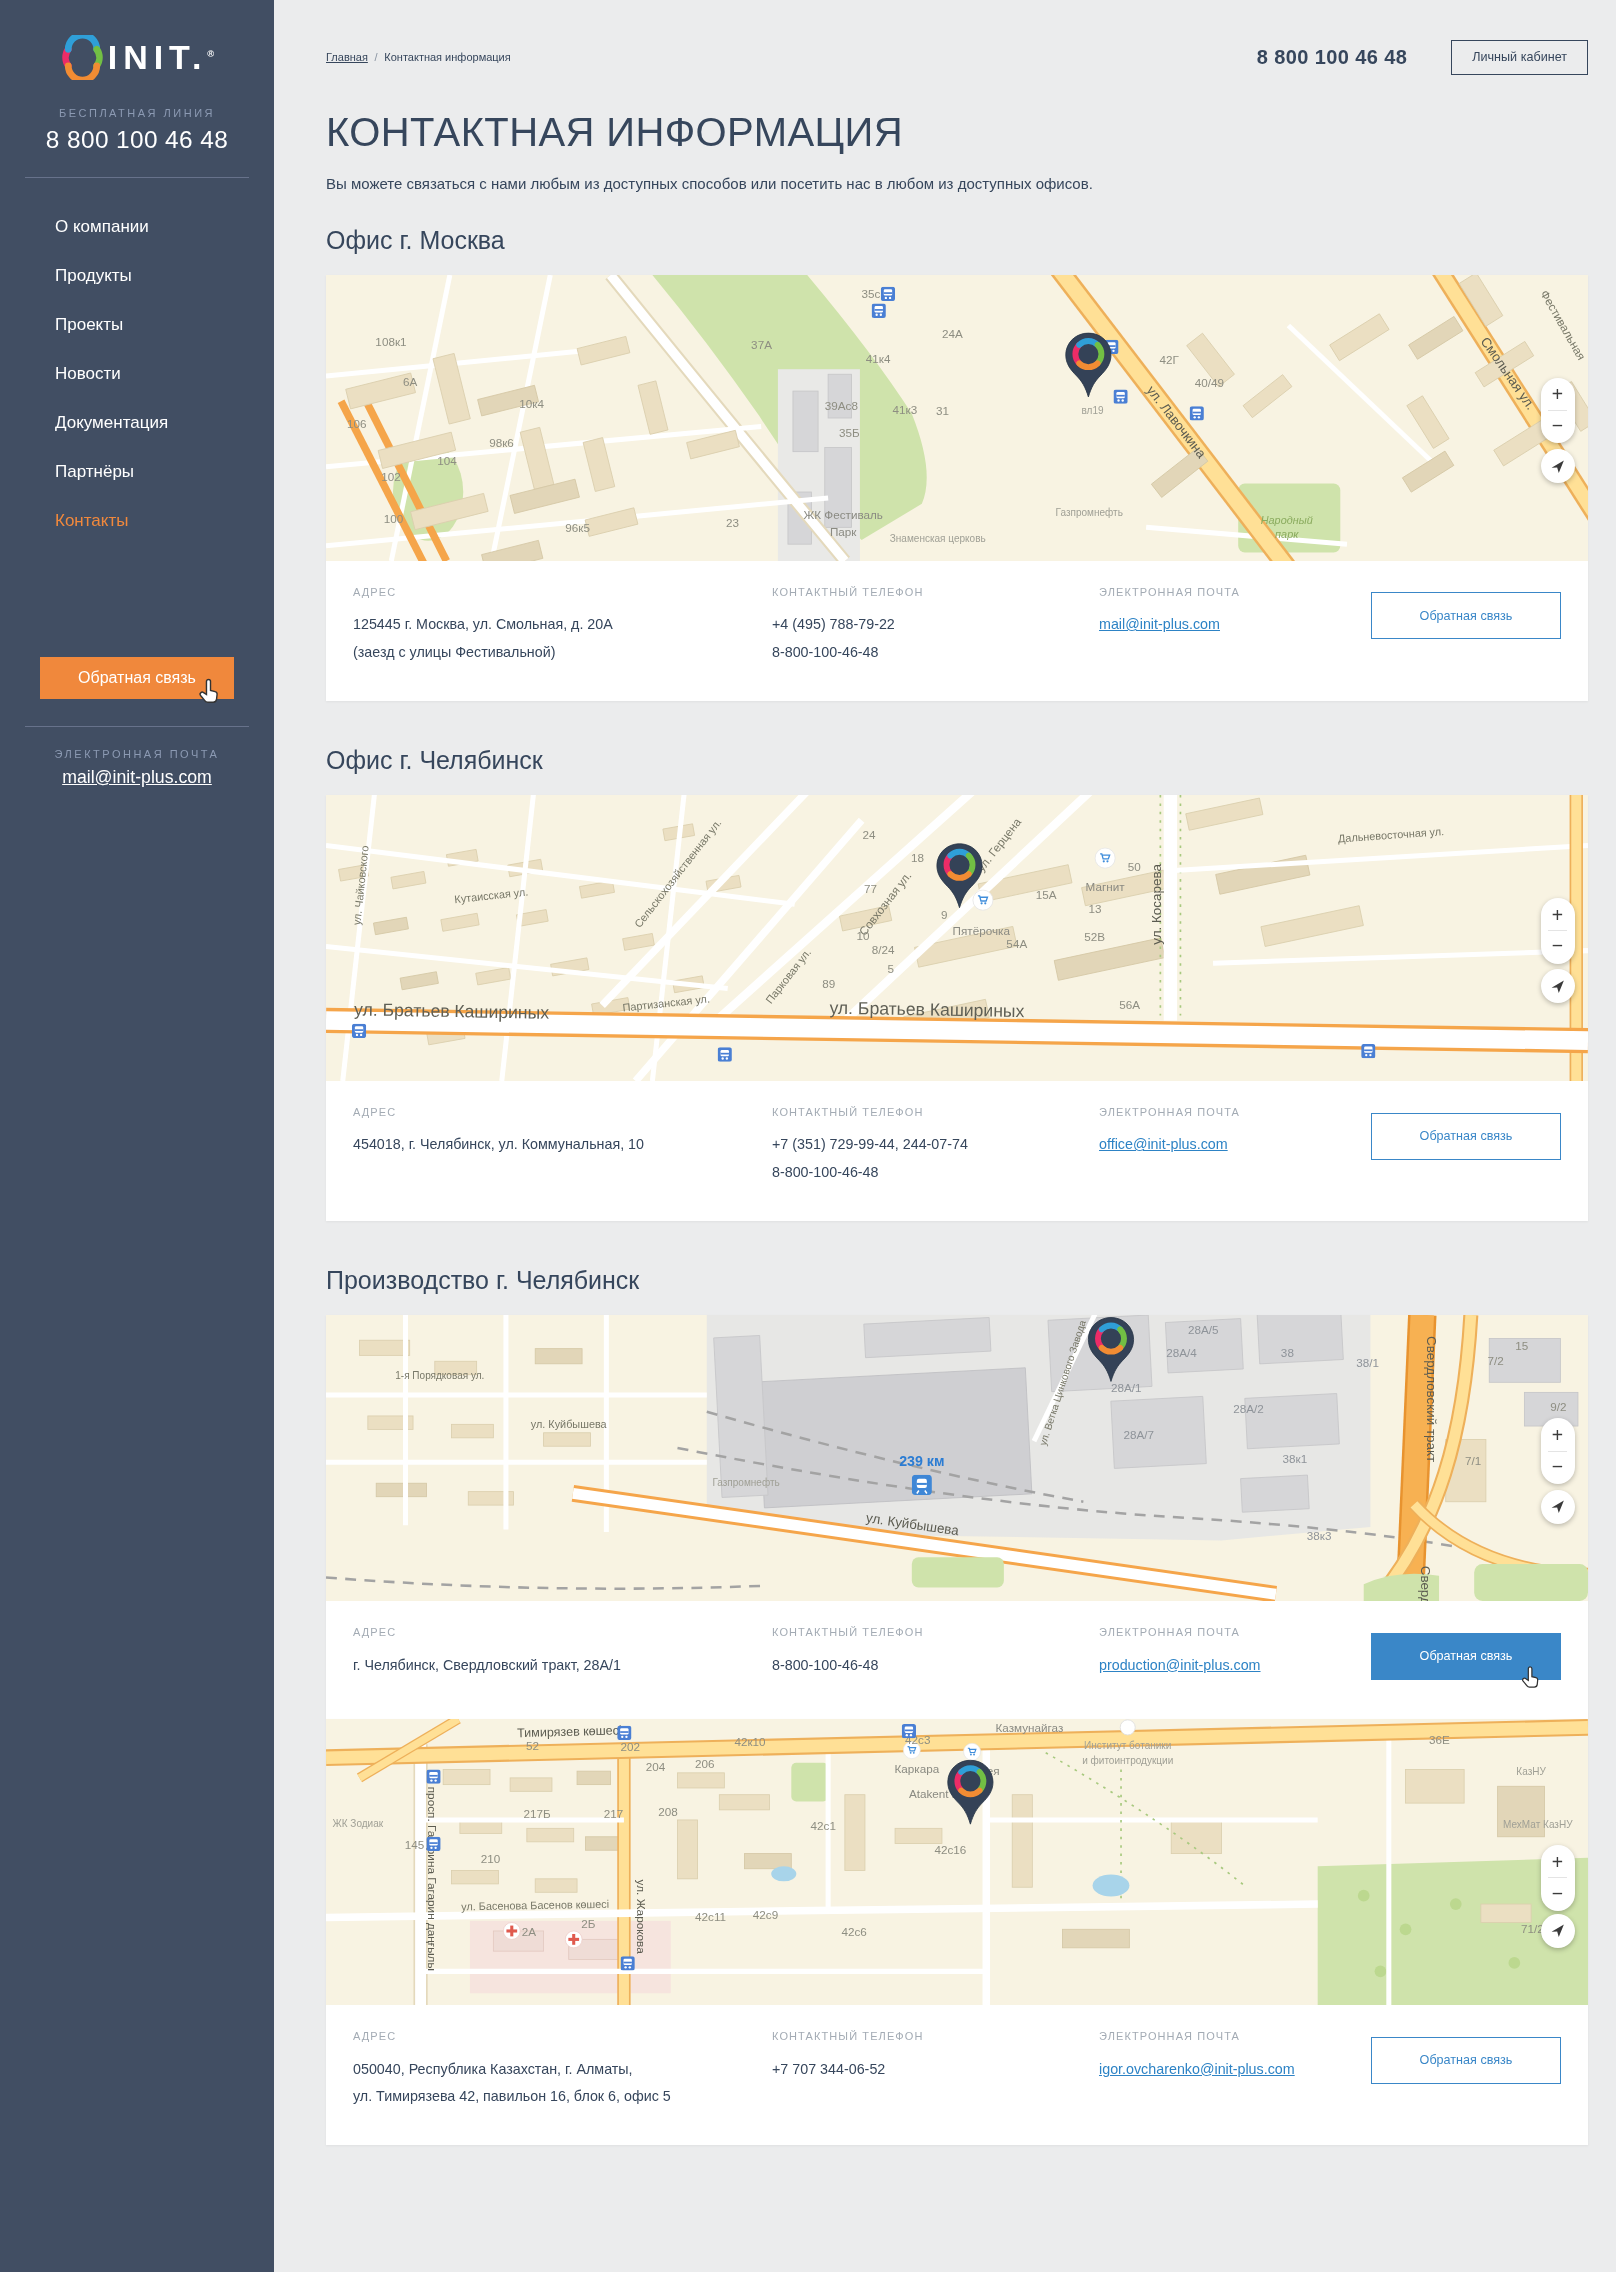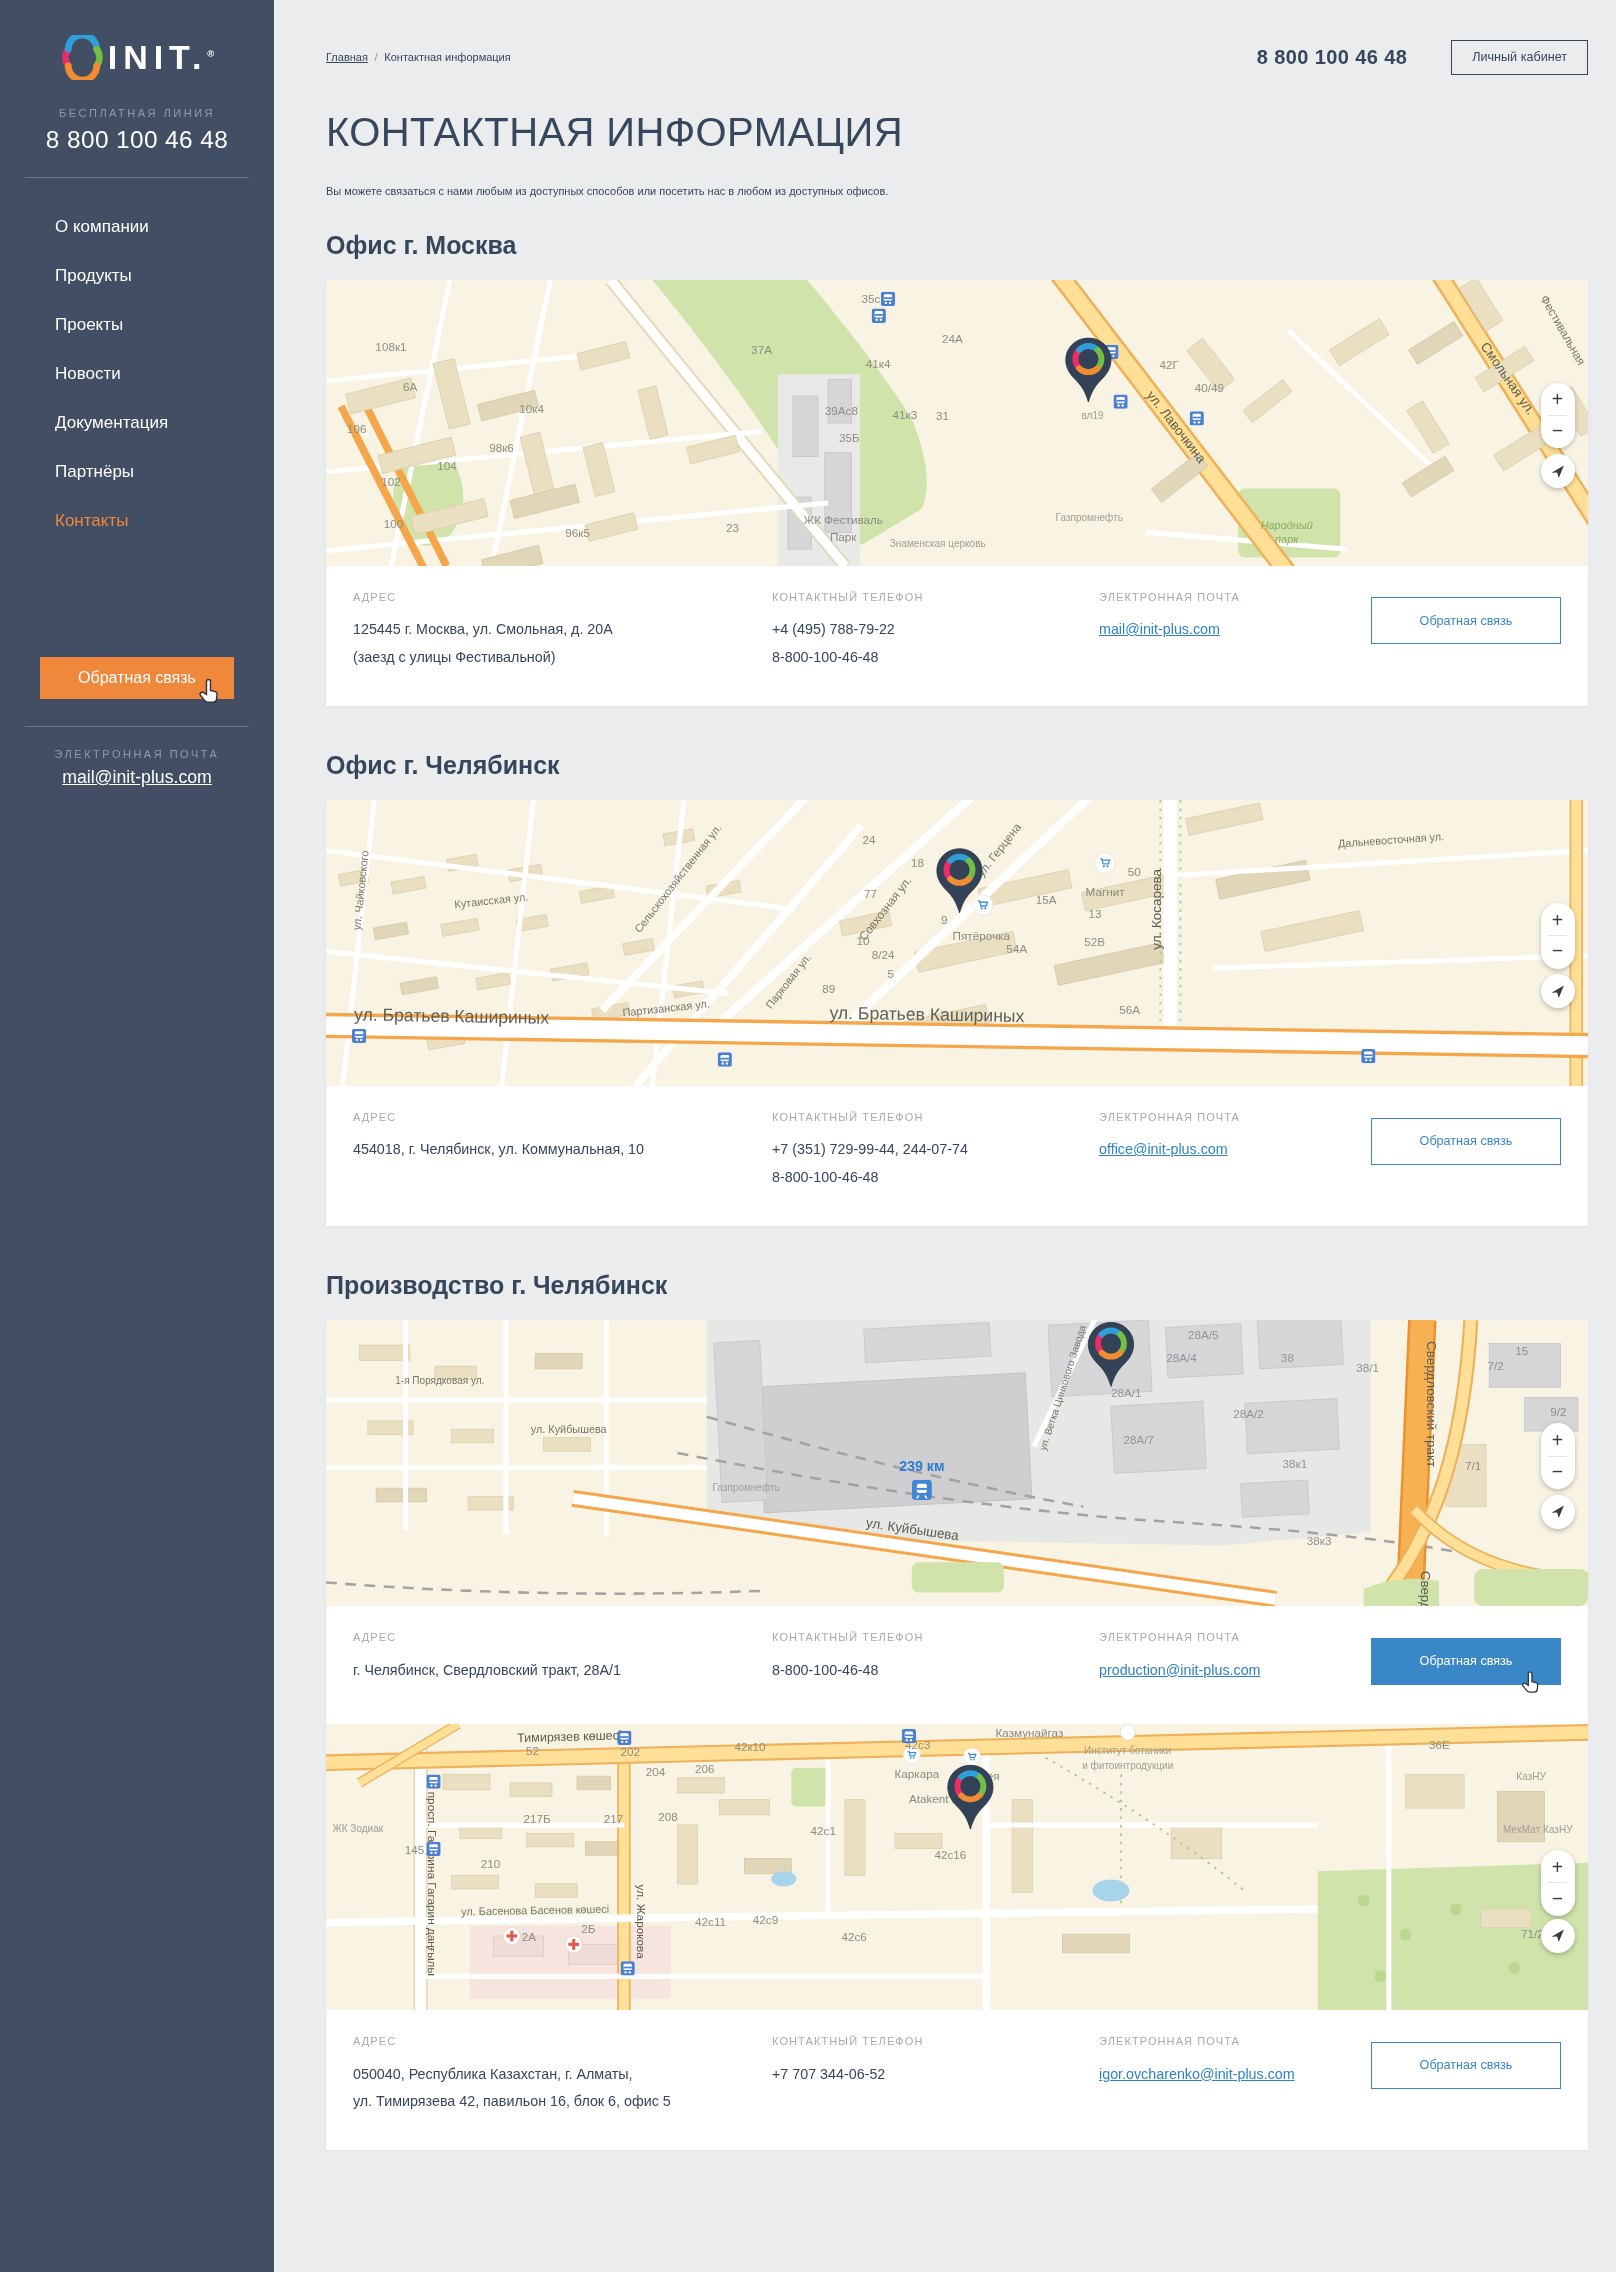--- a/index.html
+++ b/index.html
@@ -36,7 +36,7 @@
   .account-btn{border:1.7px solid #36465c;background:transparent;color:#36465c;font-size:12.6px;
     padding:9.3px 20px;font-family:inherit;cursor:pointer}
   h1{font-size:40px;font-weight:400;margin-top:35px;letter-spacing:0.4px}
-  .subtitle{font-size:11px;margin-top:30px}
+  .subtitle{font-size:15px;margin-top:20px}
   h2{font-size:25px;font-weight:700;margin:45px 0 20px}
   .office:first-of-type h2{margin-top:34px}
 

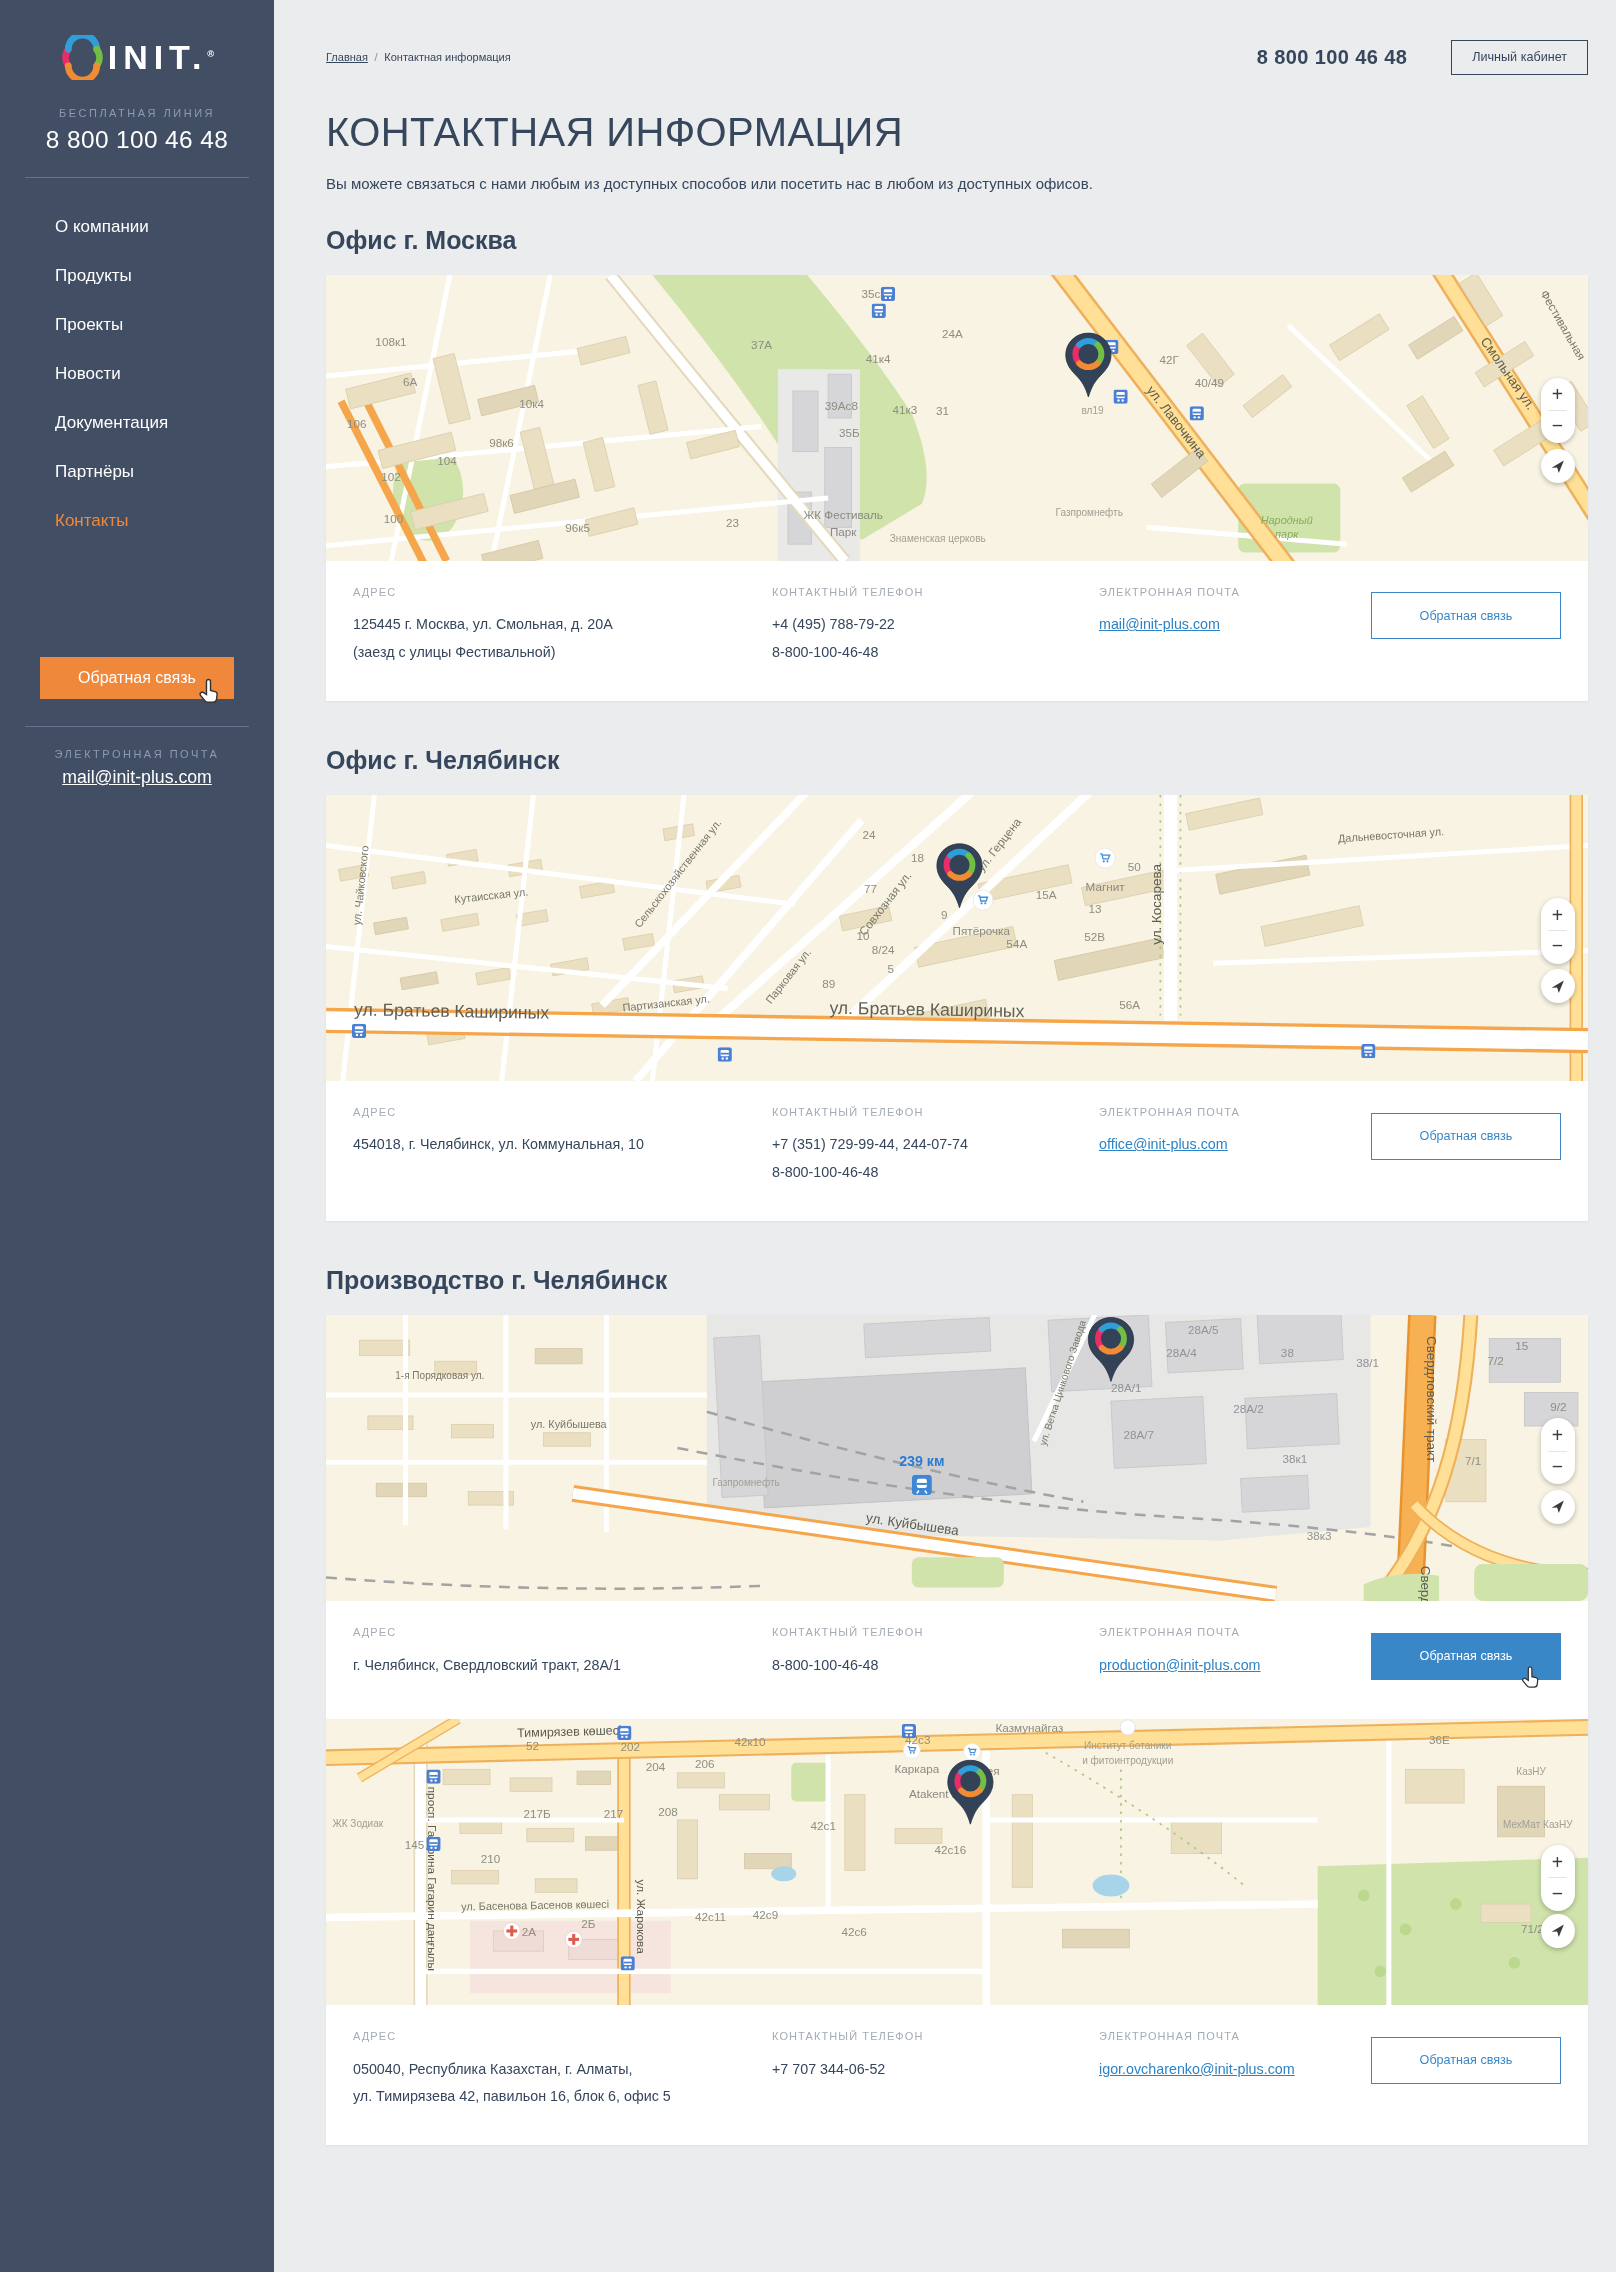--- a/index.html
+++ b/index.html
@@ -37,7 +37,7 @@
     padding:9.3px 20px;font-family:inherit;cursor:pointer}
   h1{font-size:40px;font-weight:400;margin-top:35px;letter-spacing:0.4px}
   .subtitle{font-size:15px;margin-top:20px}
-  h2{font-size:25px;font-weight:700;margin:45px 0 20px}
+  h2{font-size:25px;font-weight:400;margin:45px 0 20px}
   .office:first-of-type h2{margin-top:34px}
 
   .card{background:#fff;box-shadow:0 0.8px 2.5px rgba(0,0,0,.05)}

